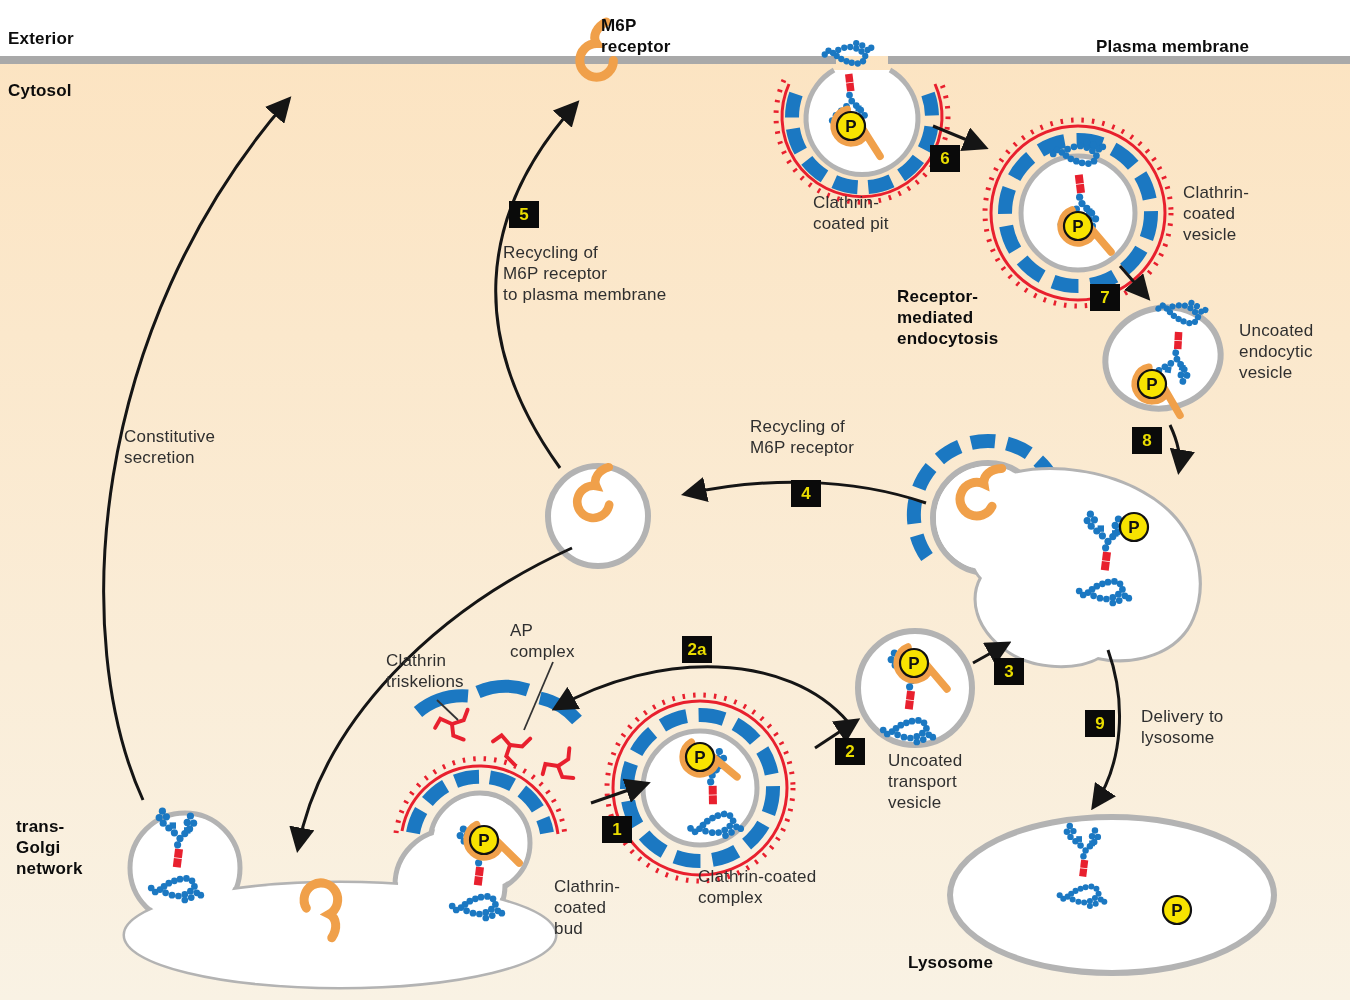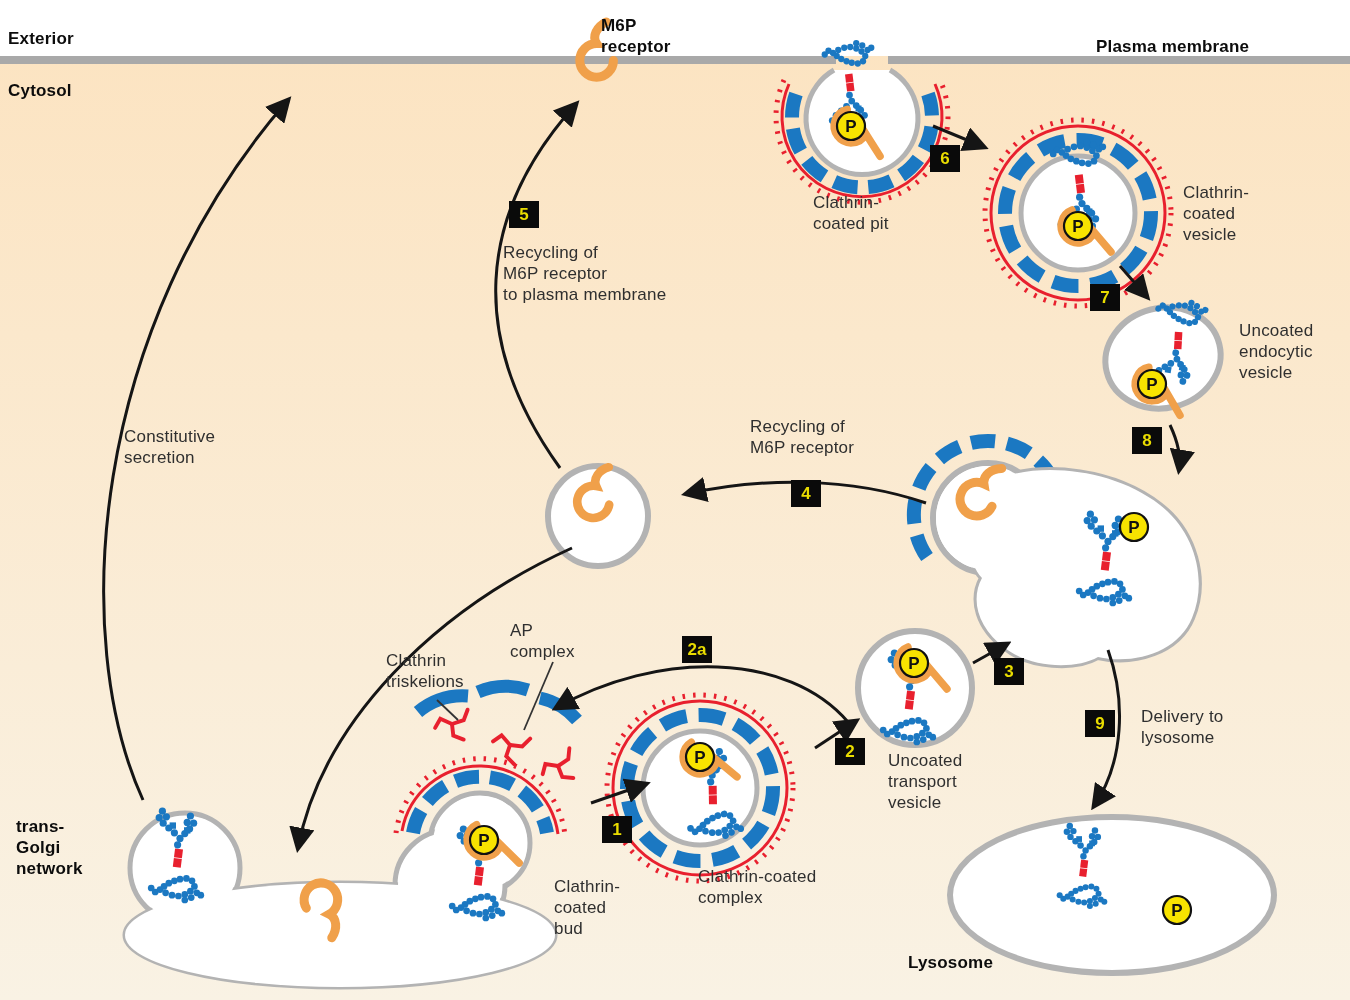--- a/index.html
+++ b/index.html
@@ -248,6 +248,9 @@
 <div class="label" style="left:1183px;top:182px">Clathrin-
 coated
 vesicle</div>
+<div class="label bold" style="left:897px;top:286px">Receptor-
+mediated
+endocytosis</div>
 <div class="label" style="left:1239px;top:320px">Uncoated
 endocytic
 vesicle</div>

